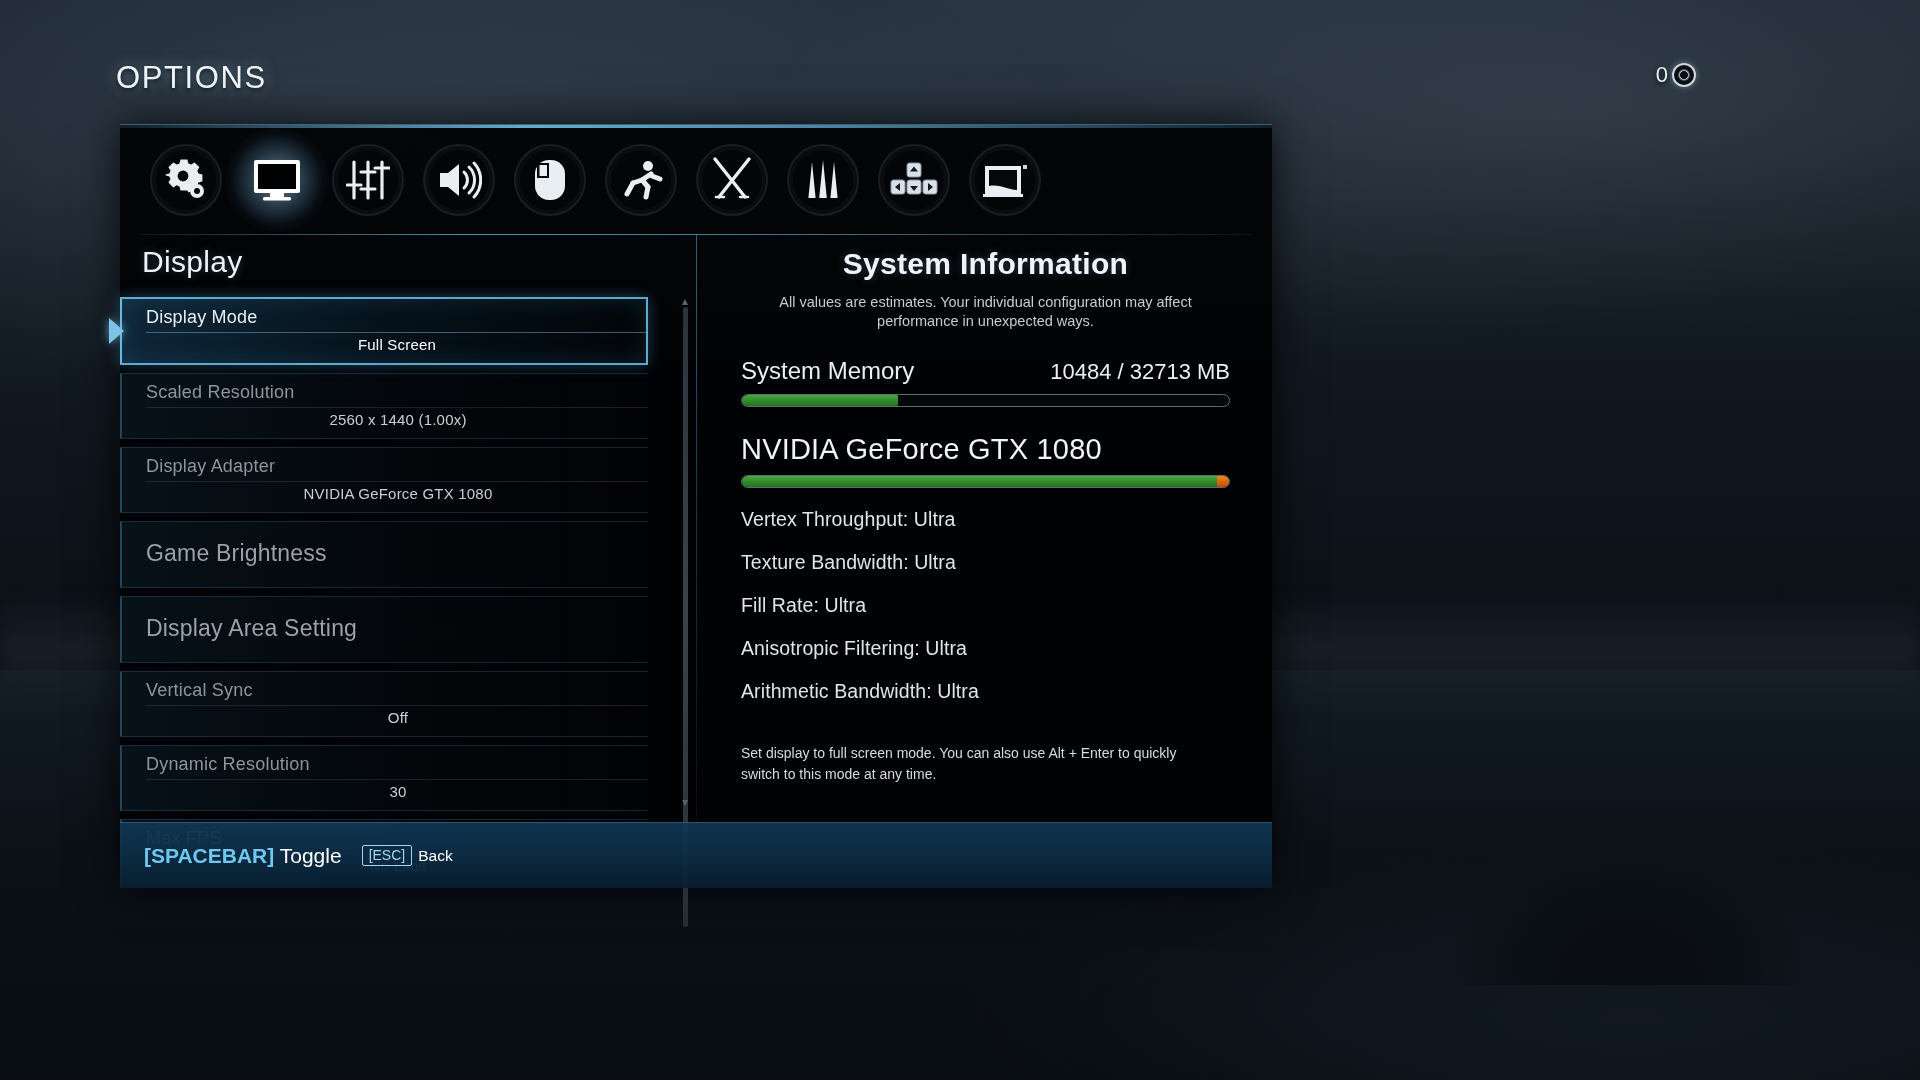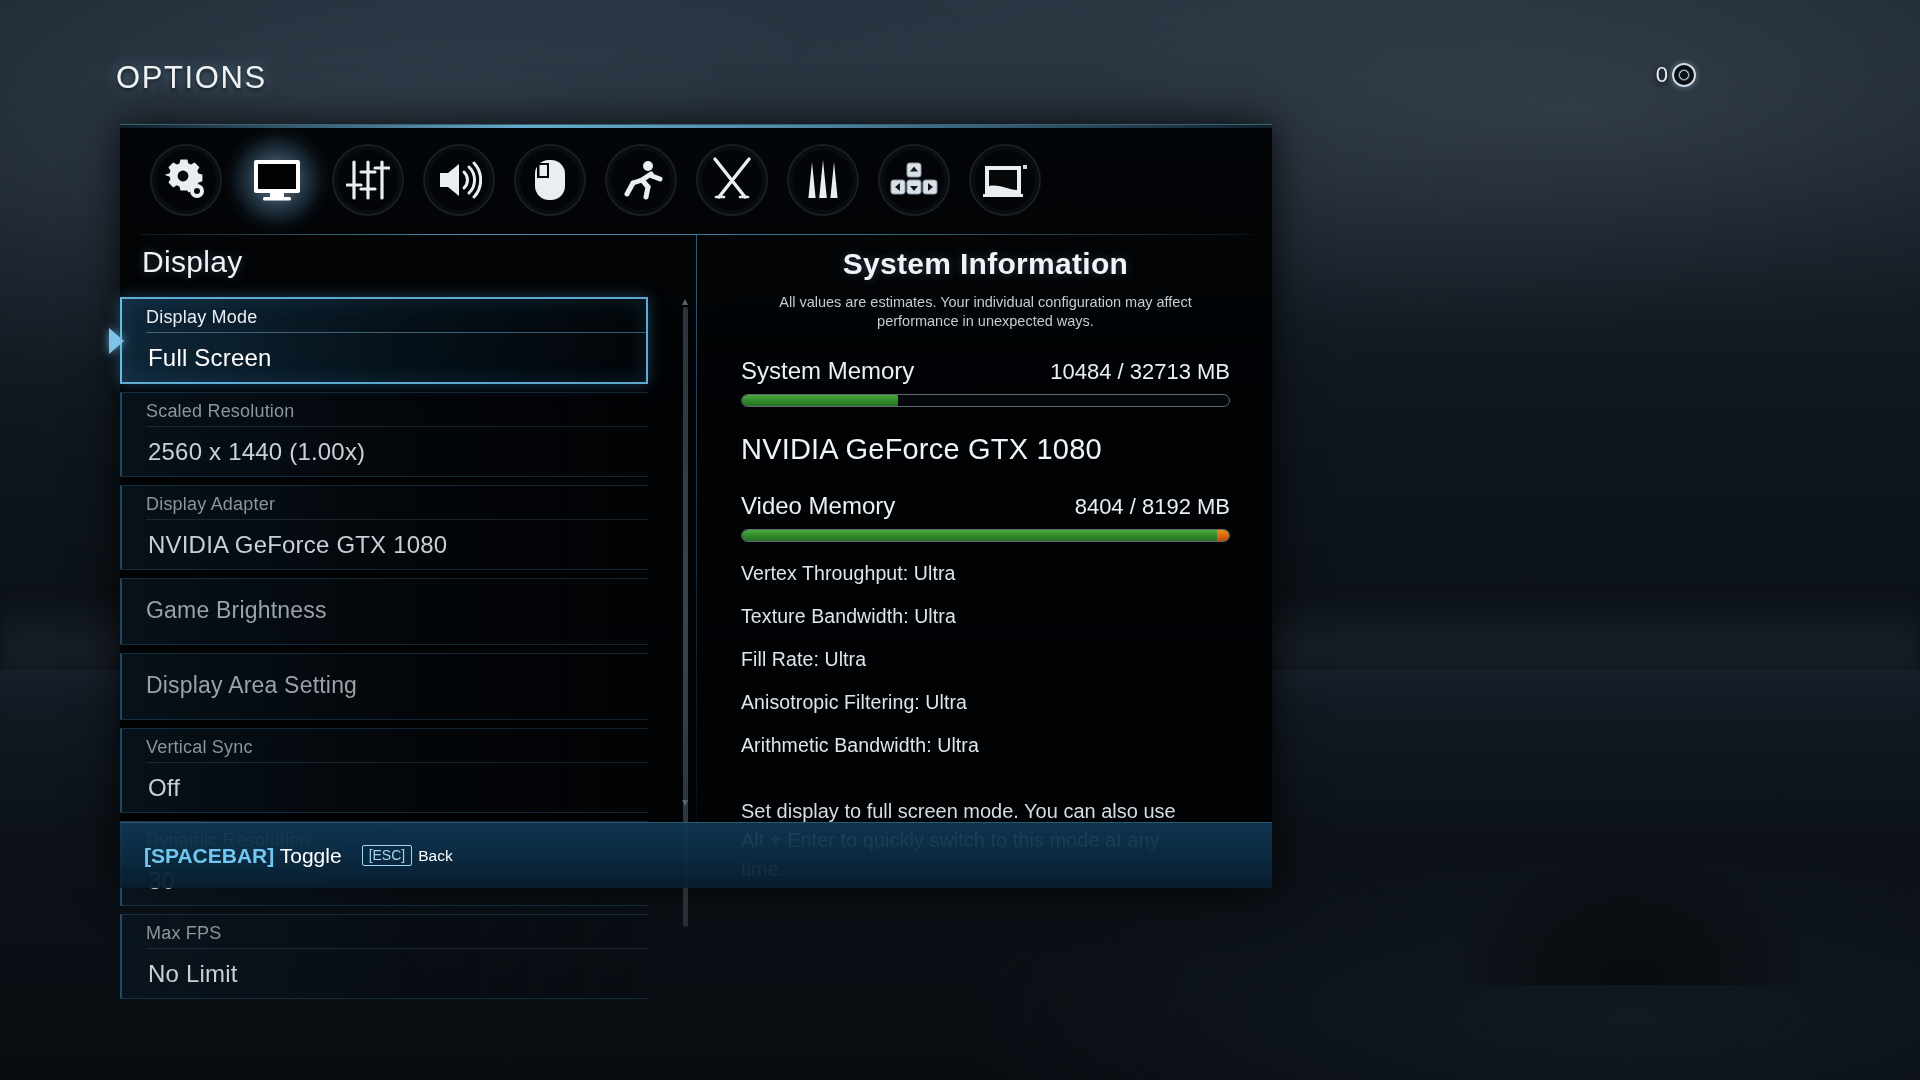--- a/index.html
+++ b/index.html
@@ -129,9 +129,9 @@
     padding-bottom: 4px;
   }
   .row .value {
-    font-size: 24px; color: #c8cfd6; letter-spacing: 0.2px;
+    font-size: 15px; color: #c8cfd6; letter-spacing: 0.2px;
     border-top: 1px solid rgba(70,90,110,0.35);
-    padding-top: 11px; padding-left: 2px;
+    padding-top: 3px; padding-left: 2px; text-align: center;
   }
   .row.single {
     padding: 18px 0 20px 24px;

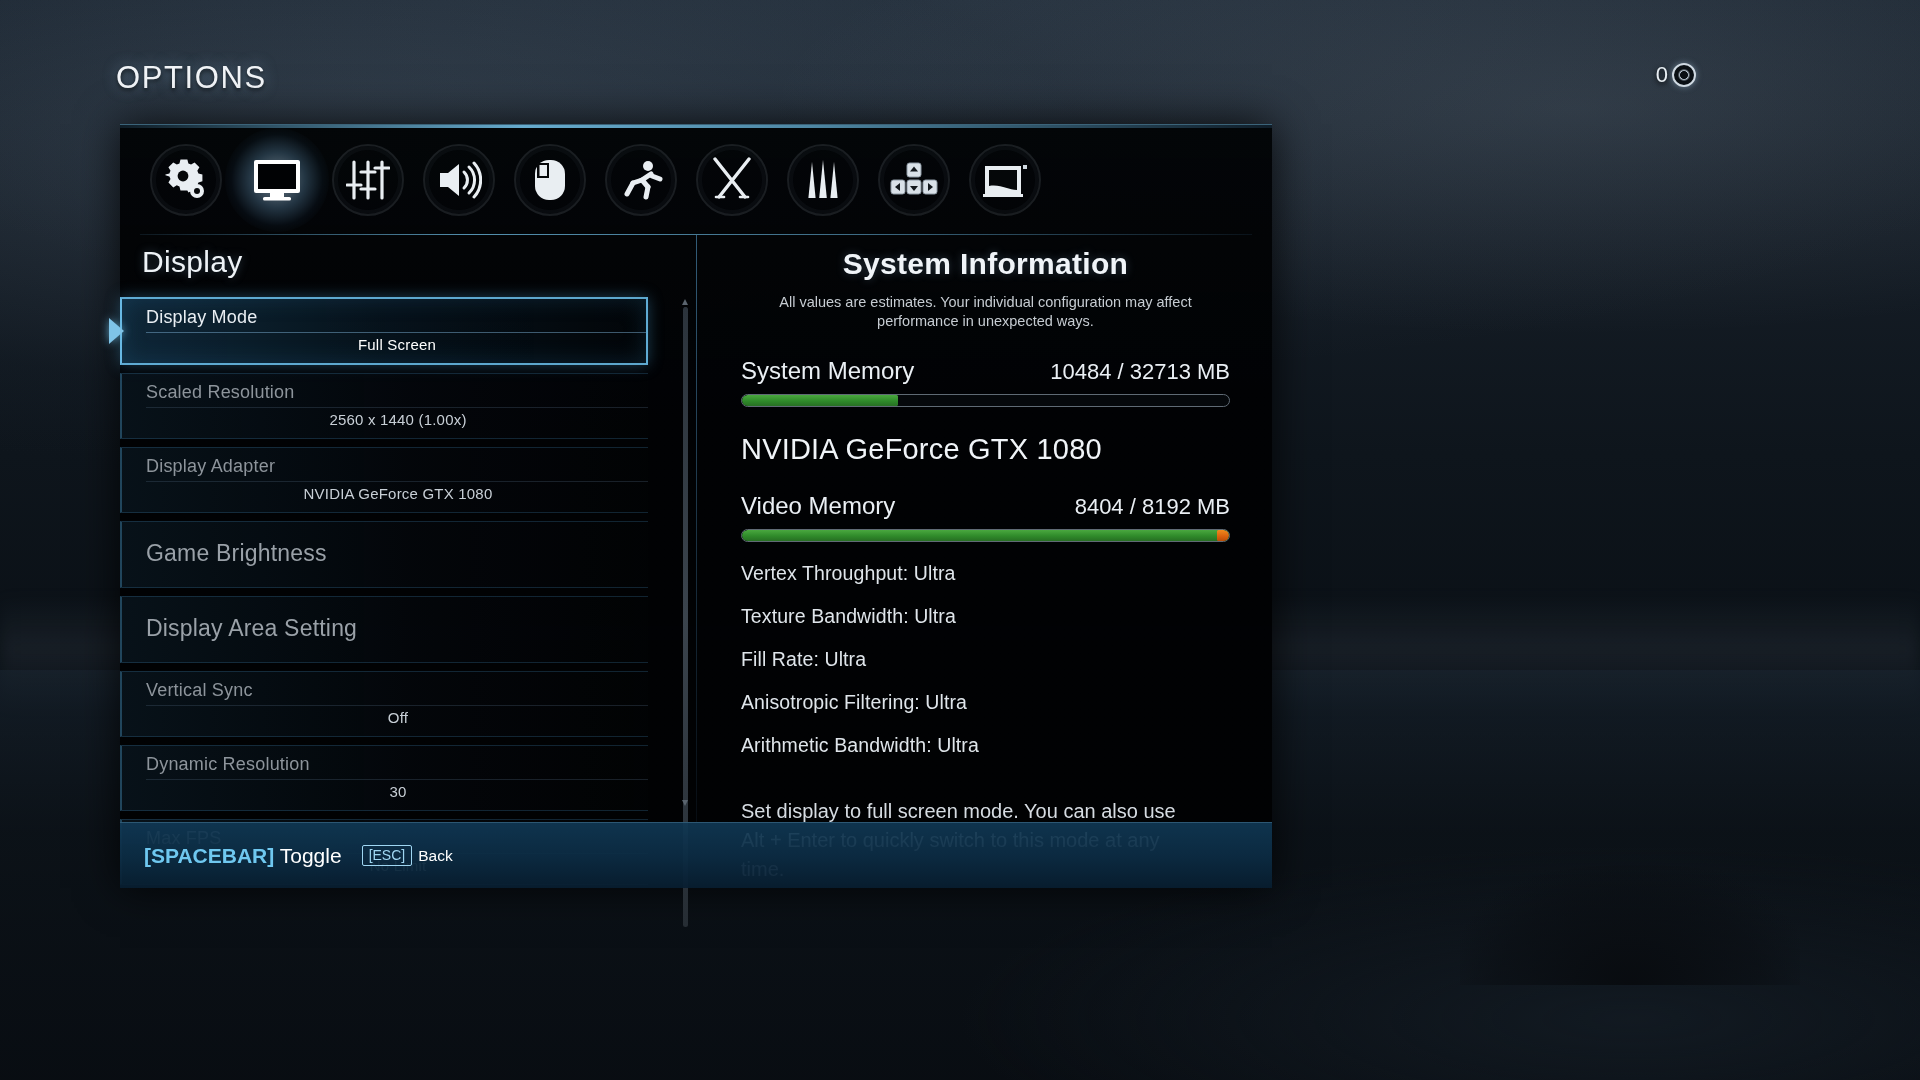--- a/index.html
+++ b/index.html
@@ -479,10 +479,6 @@
 
       <div id="gpu-name">NVIDIA GeForce GTX 1080</div>
 
-      <div class="mem-head">
-        <span class="mem-name">Video Memory</span>
-        <span class="mem-val">8404 / 8192 MB</span>
-      </div>
       <div class="bar">
         <div class="bar-fill" id="vidmem-fill" style="width: 100%;"></div>
         <div class="bar-over"></div>

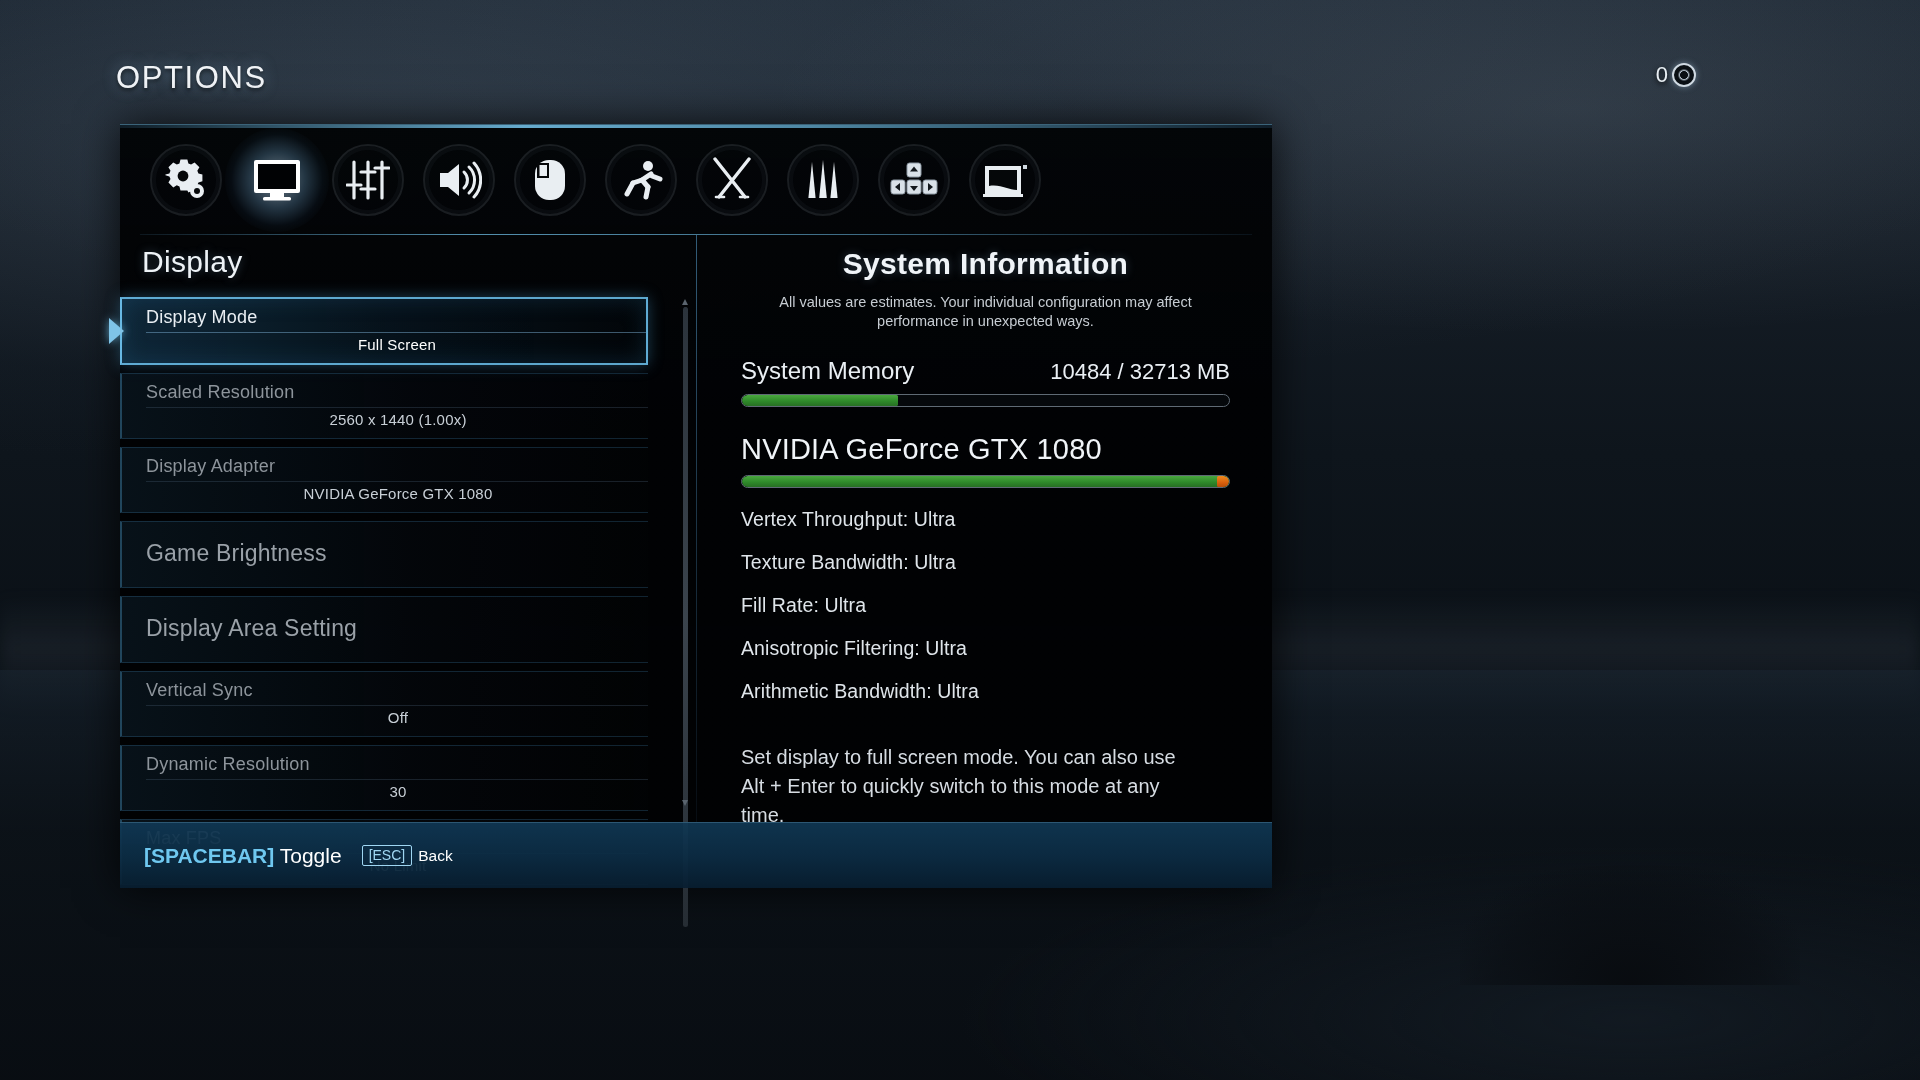--- a/index.html
+++ b/index.html
@@ -231,7 +231,7 @@
   #gpu-stats { margin-top: 10px; }
 
   #desc {
-    margin-top: 40px; font-size: 20px; color: #d6dce2;
+    margin-top: 40px; font-size: 14px; color: #d6dce2;
     line-height: 1.45; max-width: 455px;
   }
 

